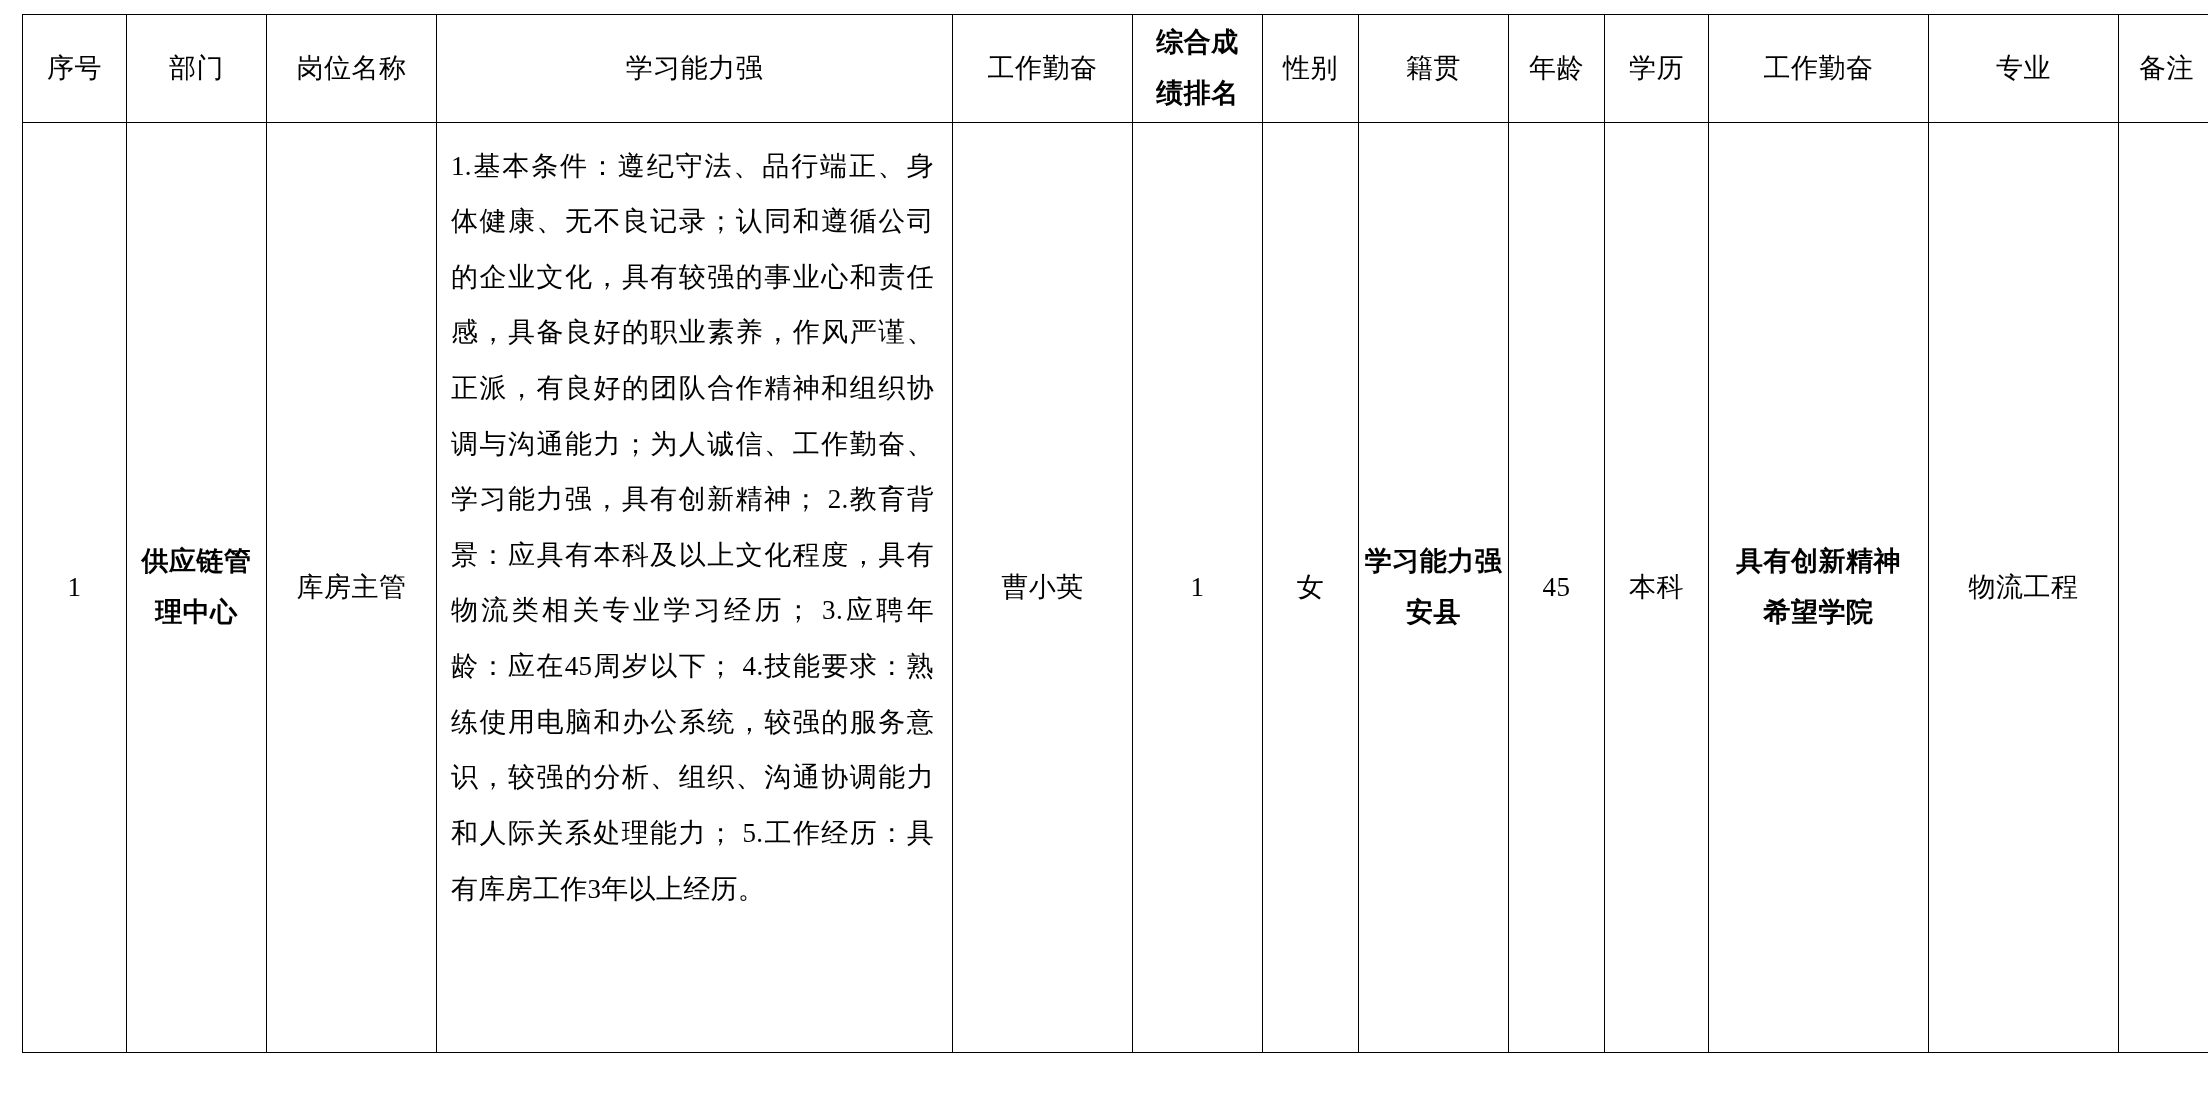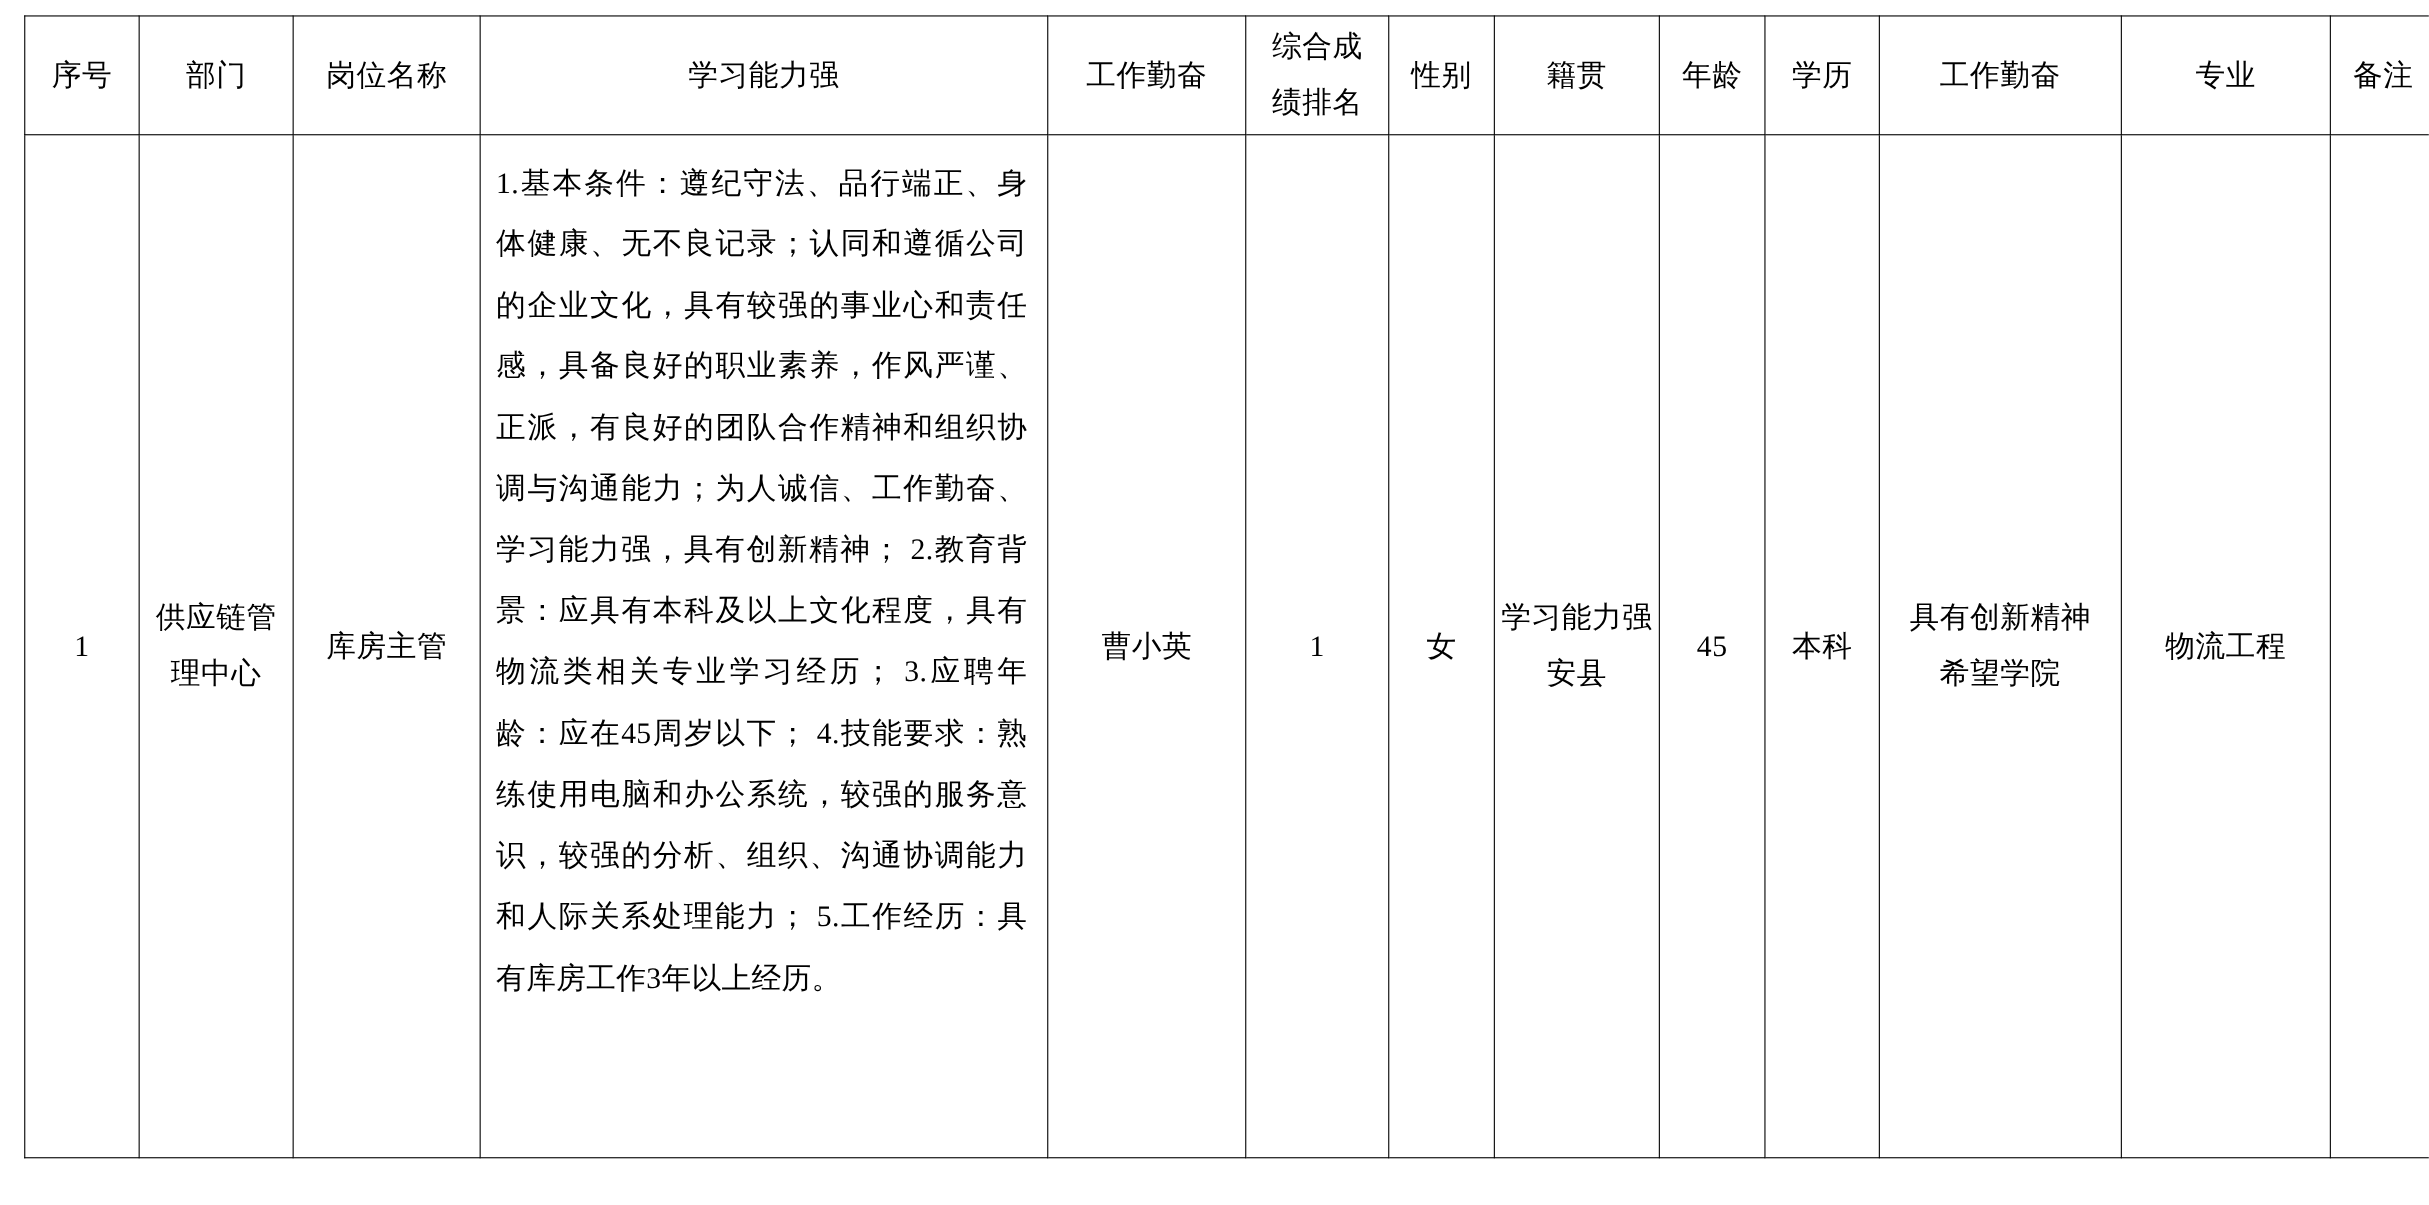--- a/index.html
+++ b/index.html
@@ -65,6 +65,7 @@
   .two-line {
     display: inline-block;
     line-height: 1.9;
+    font-weight: bold;
   }
   
   col.c-seq      { width: 104px; }

